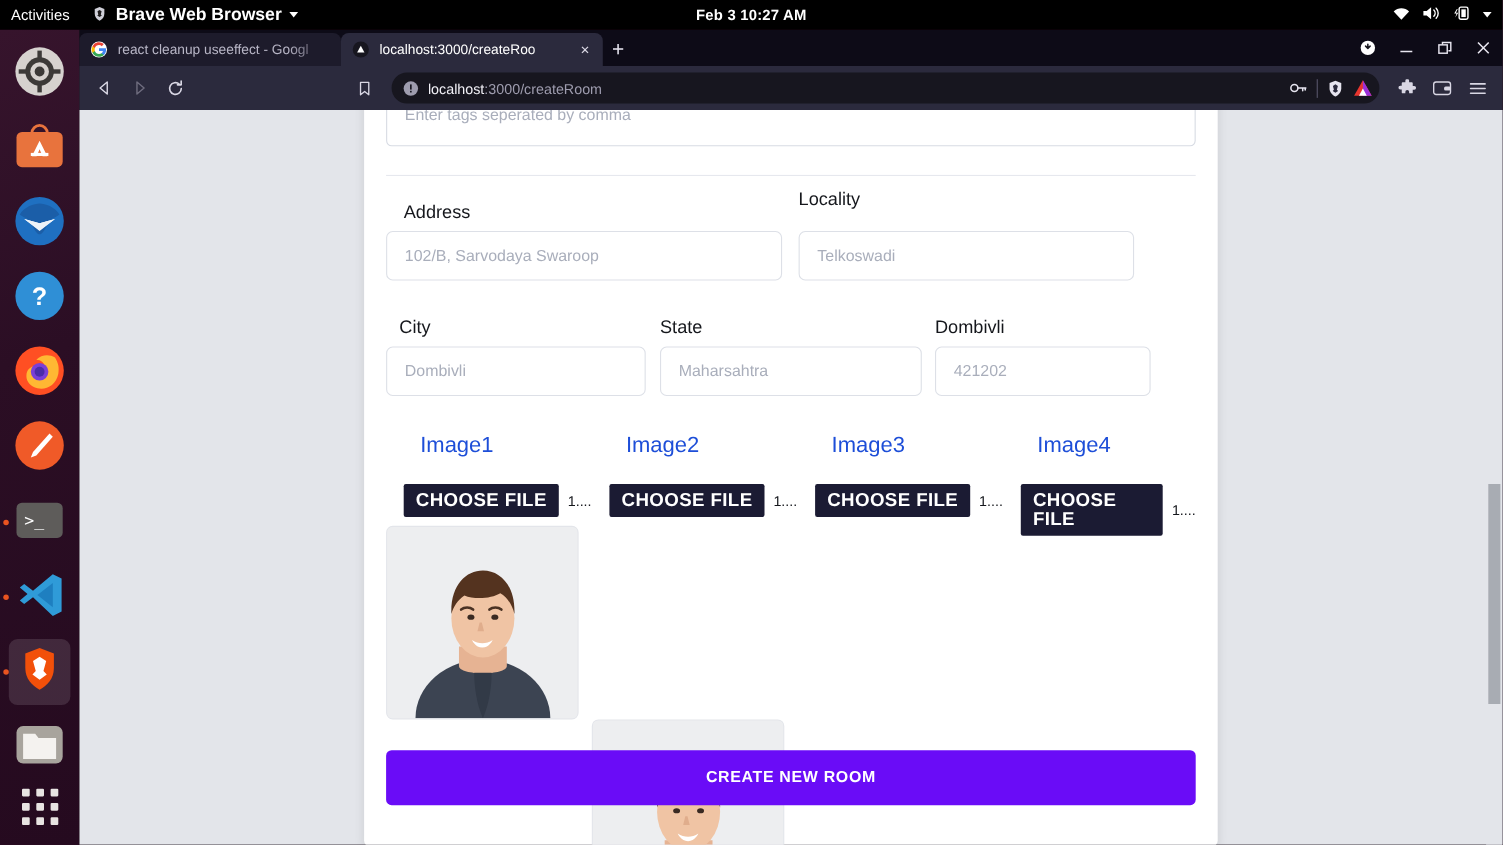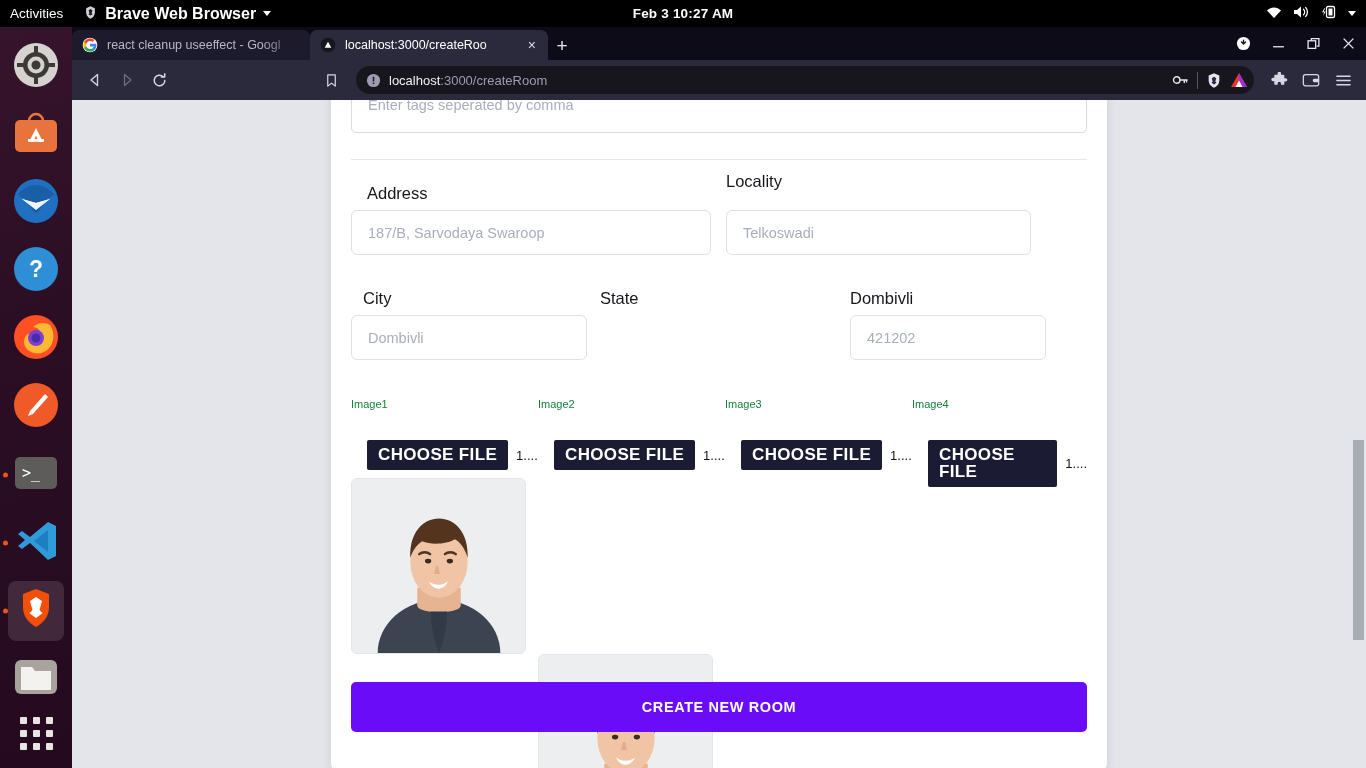--- a/index.html
+++ b/index.html
@@ -521,7 +521,7 @@
           <span class="flabel">Address</span>
         </div>
         <div class="fl fin" style="left:0; top:130px; width:360px;">
-          <span class="ph">187/B, Sarvodaya Swaroop</span>
+          <span class="ph">102/B, Sarvodaya Swaroop</span>
         </div>
 
         <div class="fl" style="left:375px; top:92px;">

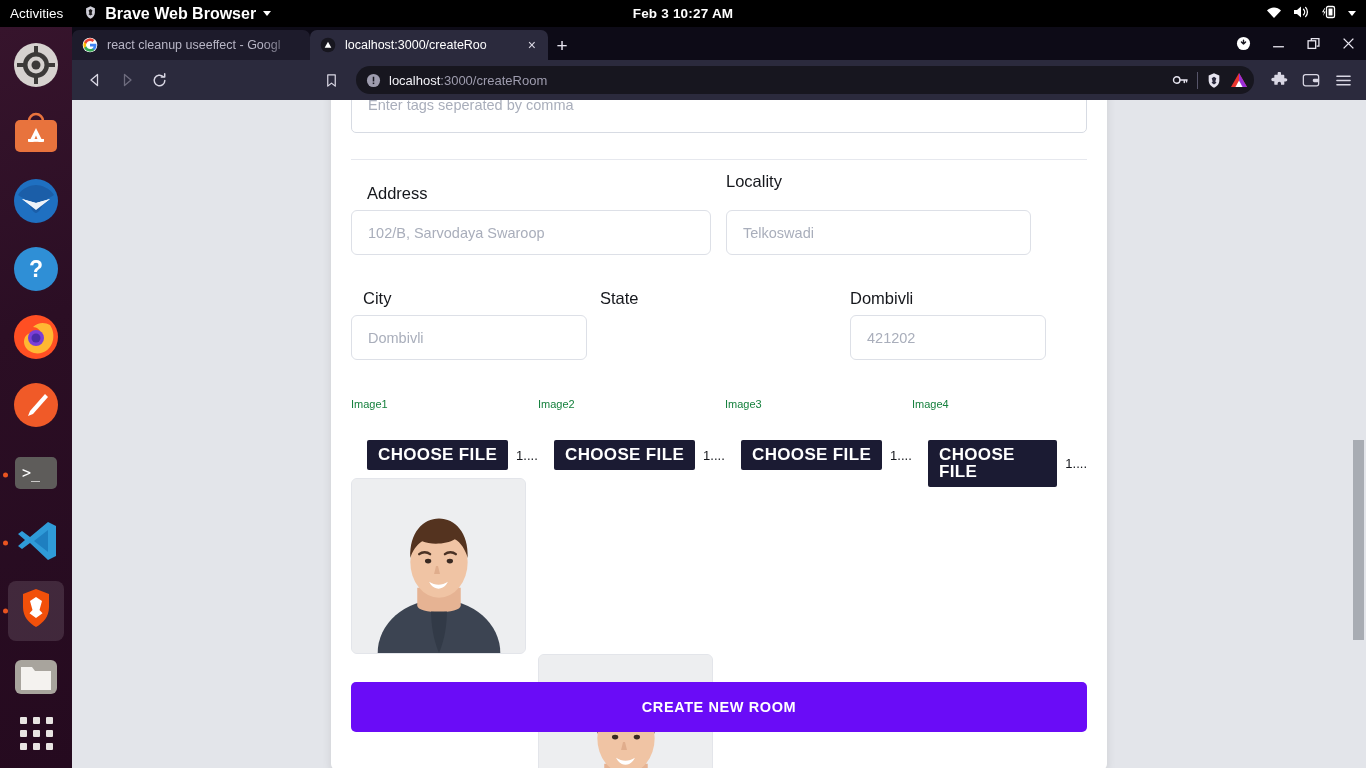--- a/index.html
+++ b/index.html
@@ -541,6 +541,9 @@
         <div class="fl" style="left:249px; top:209px;">
           <span class="flabel">State</span>
         </div>
+        <div class="fl fin" style="left:249px; top:235px; width:238px;">
+          <span class="ph">Maharsahtra</span>
+        </div>
 
         <div class="fl" style="left:499px; top:209px;">
           <span class="flabel">Dombivli</span>

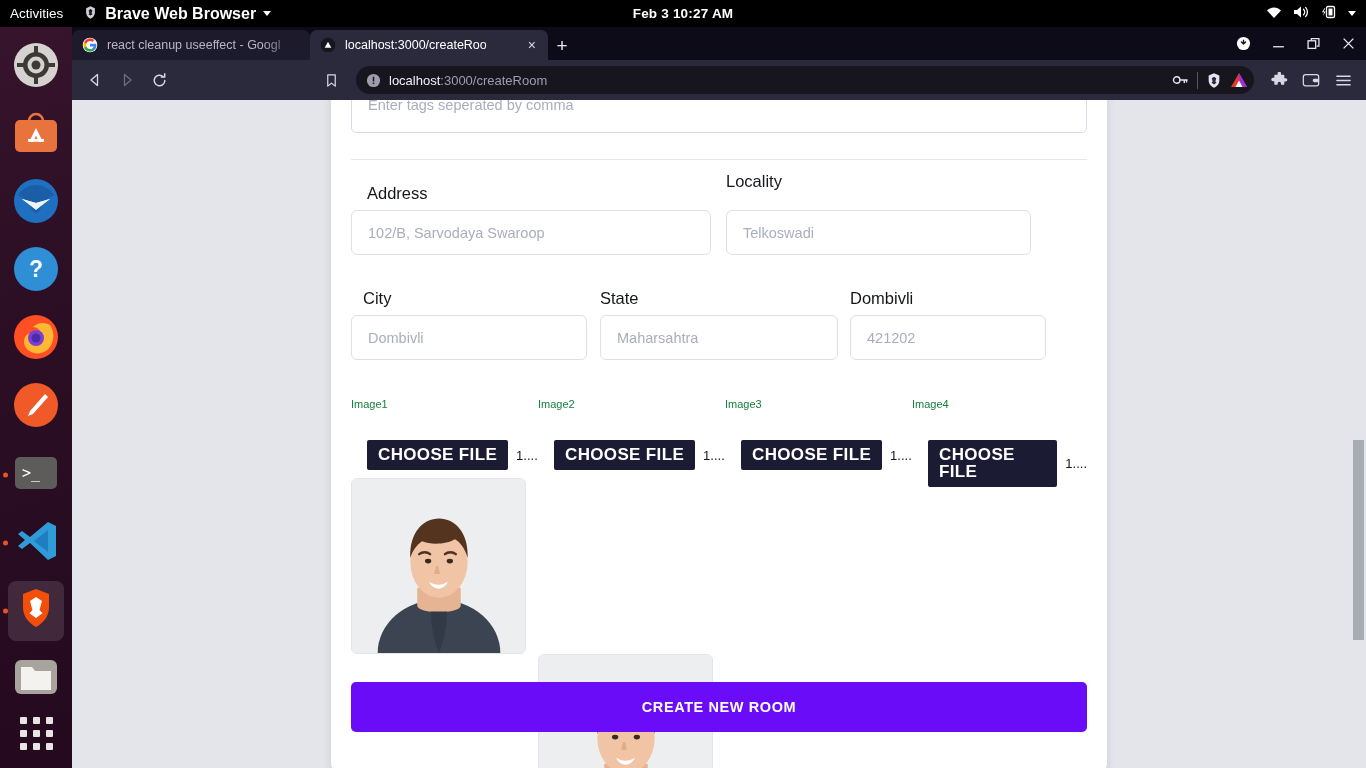--- a/index.html
+++ b/index.html
@@ -182,7 +182,7 @@
     display: flex; align-items: center; padding: 0 16px;
   }
 
-  .imglabel { font-size: 11px; color: #15803d; }
+  .imglabel { font-size: 20px; color: #1d4ed8; margin-left: 31px; }
   .filerow { display: flex; align-items: center; gap: 8px; }
   .choose {
     background: #1b1b33; color: #ffffff;

